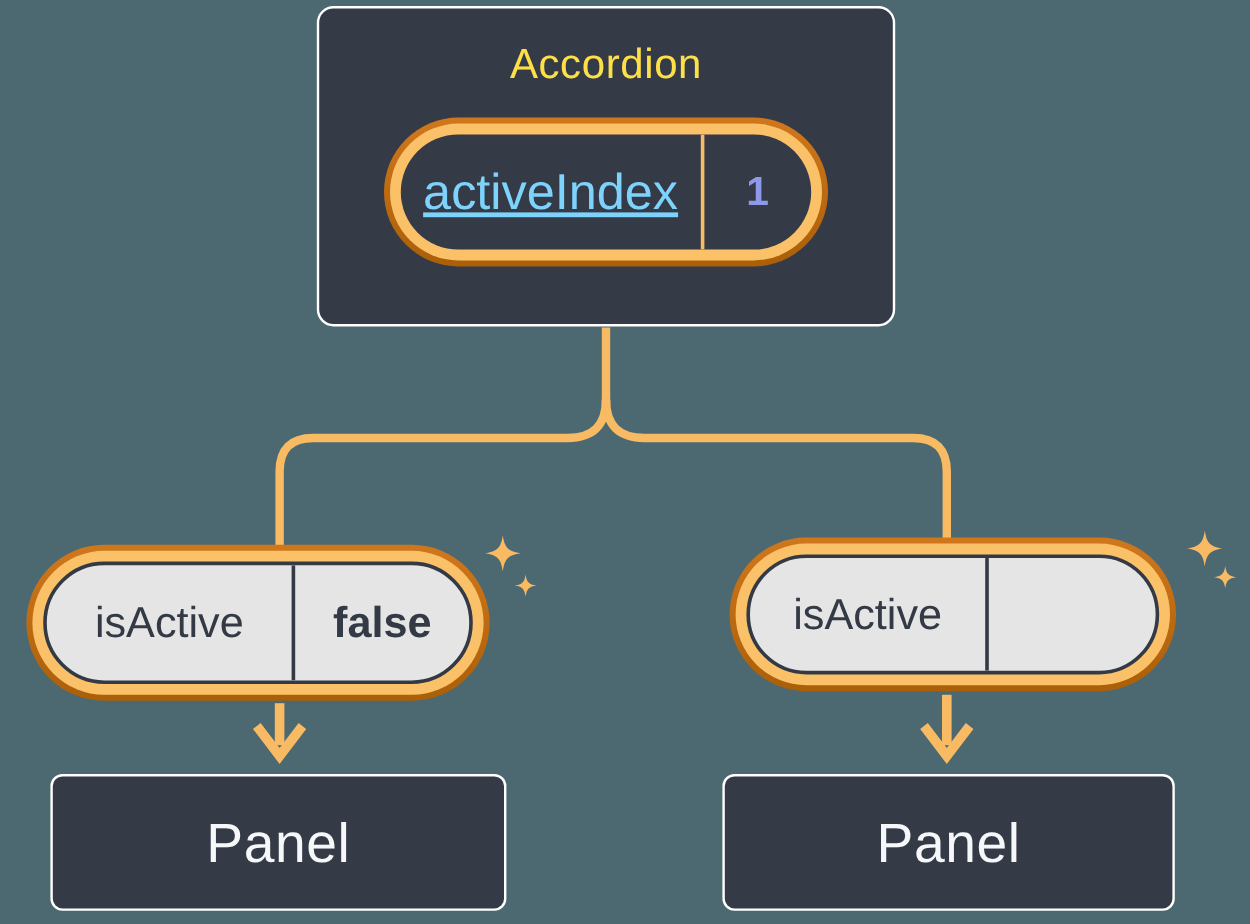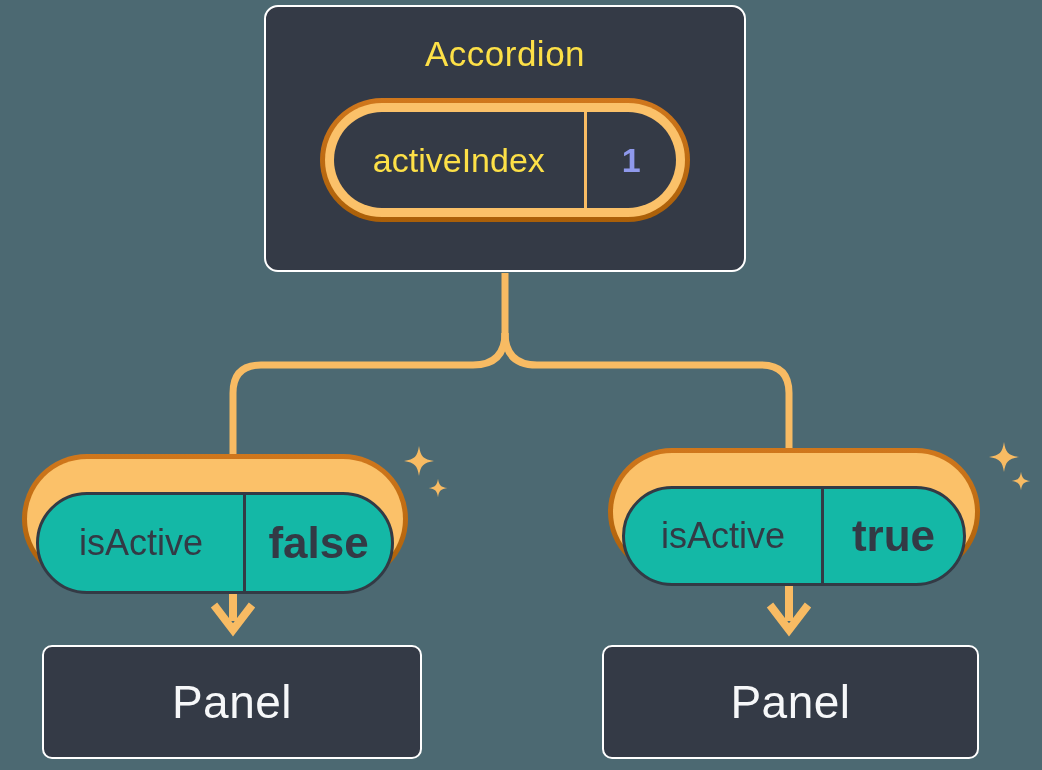--- a/index.html
+++ b/index.html
@@ -49,7 +49,7 @@
   .divider-dark   { background:#333A45; }
 
   .state-pill { left:320px; top:98px; width:370px; height:124px; }
-  .state-name  { flex:0 0 73%; font-size:34px; color:#fde047; }
+  .state-name  { flex:0 0 73%; font-size:42px; color:#7dd3fc;text-decoration:underline; }
   .state-value { flex:1; font-size:34px; font-weight:700; color:#8F99EC; }
 
   .prop-pill-left  { left:22px;  top:454px; width:386px; height:130px; }

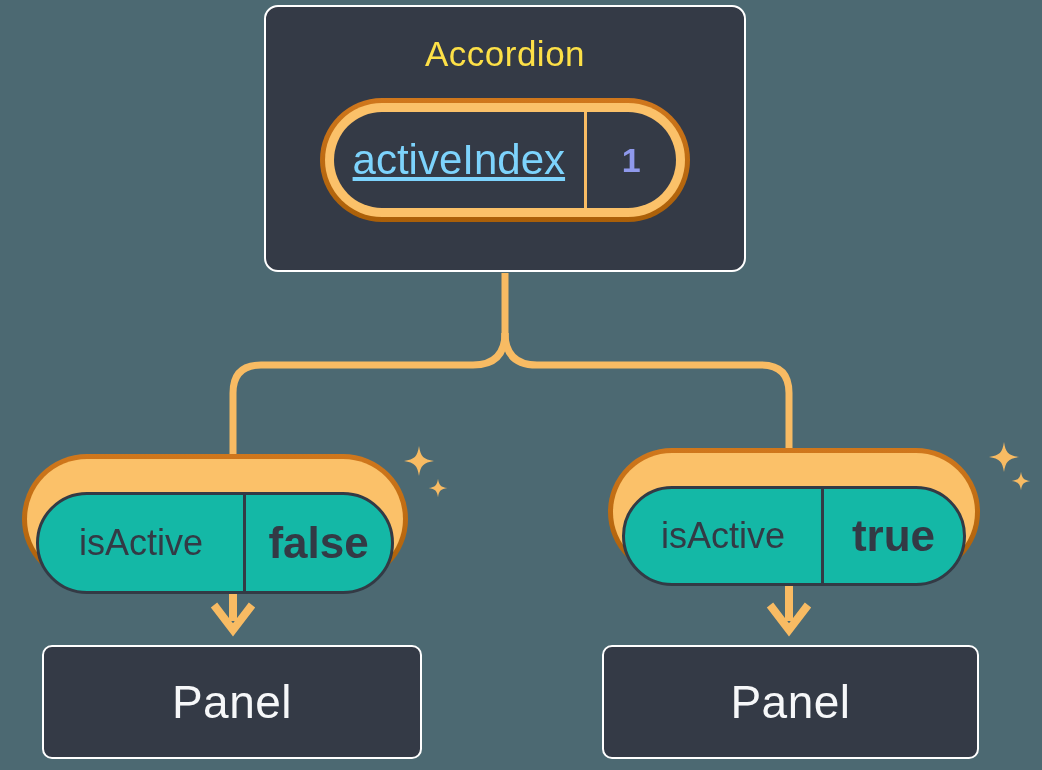--- a/index.html
+++ b/index.html
@@ -41,7 +41,7 @@
     display:flex; align-items:stretch; overflow:hidden;
   }
   .state-core { background:#343A46; }
-  .prop-core  { background:#14b8a6; border:3px solid #333A45;margin-top:24px; }
+  .prop-core  { background:#e5e5e5; border:3px solid #333A45; }
 
   .pill-section { display:flex; align-items:center; justify-content:center; }
   .pill-divider { width:3px; align-self:stretch; }

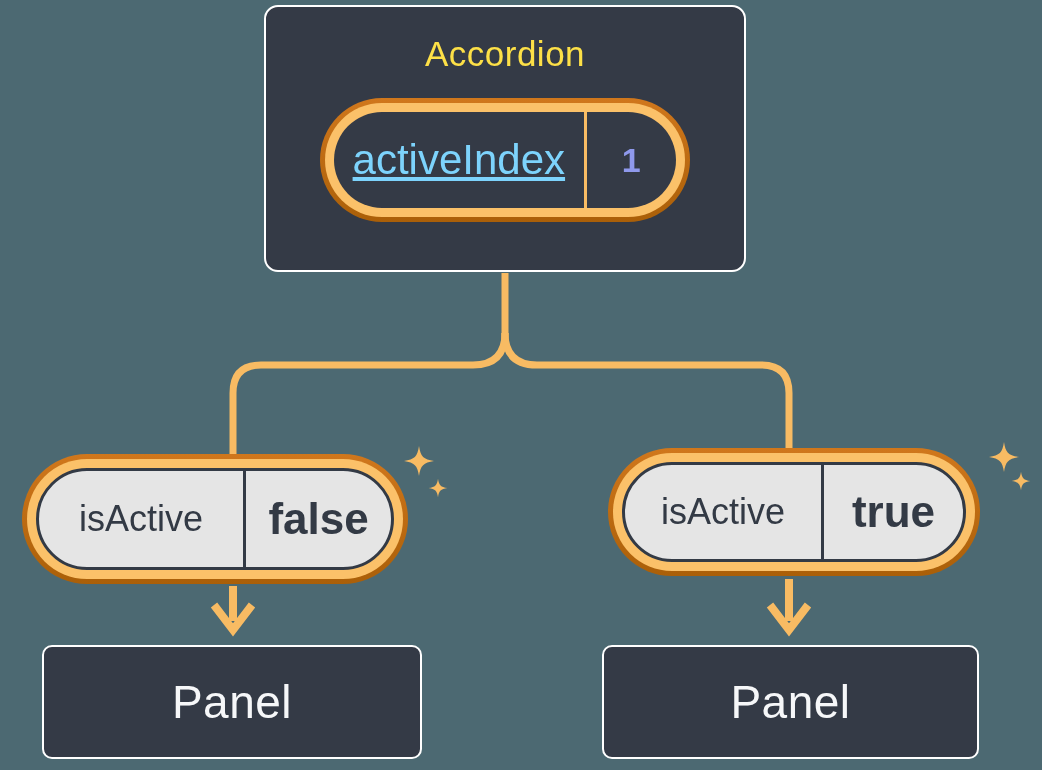--- a/index.html
+++ b/index.html
@@ -55,7 +55,7 @@
   .prop-pill-left  { left:22px;  top:454px; width:386px; height:130px; }
   .prop-pill-right { left:608px; top:448px; width:372px; height:128px; }
   .prop-name  { flex:0 0 58%; font-size:36px; color:#333A45; }
-  .prop-value { flex:1; font-size:44px; font-weight:700; color:#333A45; }
+  .prop-value { flex:1; font-size:36px; font-weight:700; color:#333A45; }
 </style>
 </head>
 <body>

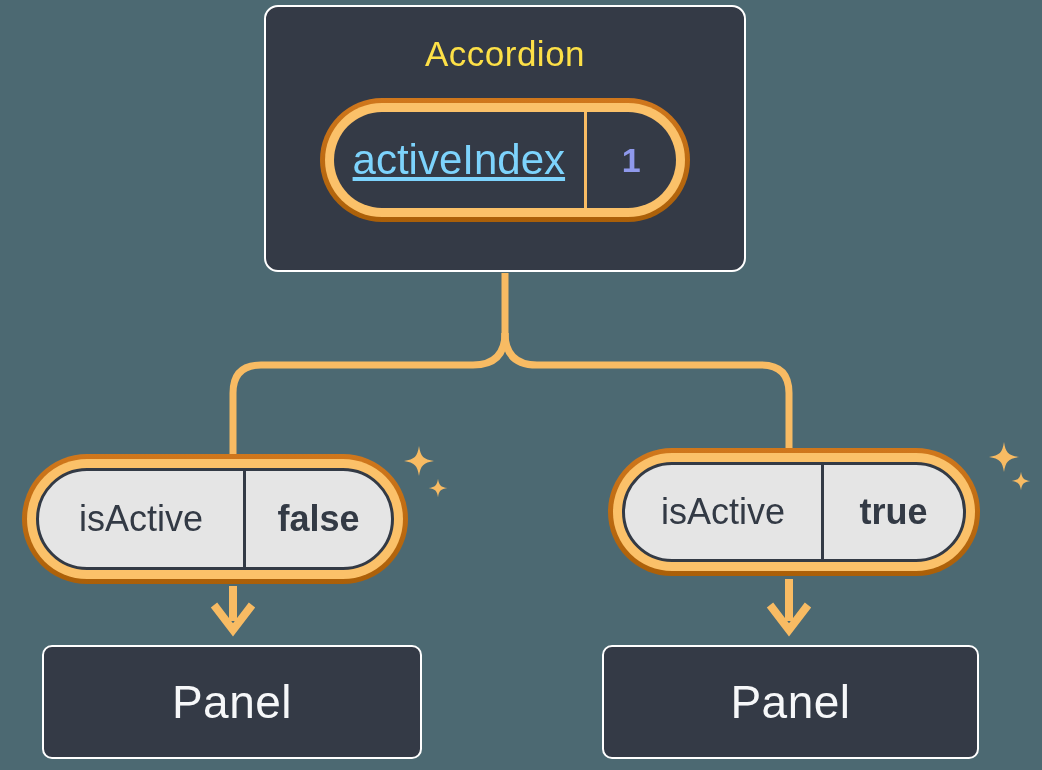--- a/index.html
+++ b/index.html
@@ -117,7 +117,6 @@
       <div class="pill-core prop-core">
         <div class="pill-section prop-name">isActive</div>
         <div class="pill-divider divider-dark"></div>
-        <div class="pill-section prop-value">true</div>
       </div>
     </div>
   </div>

